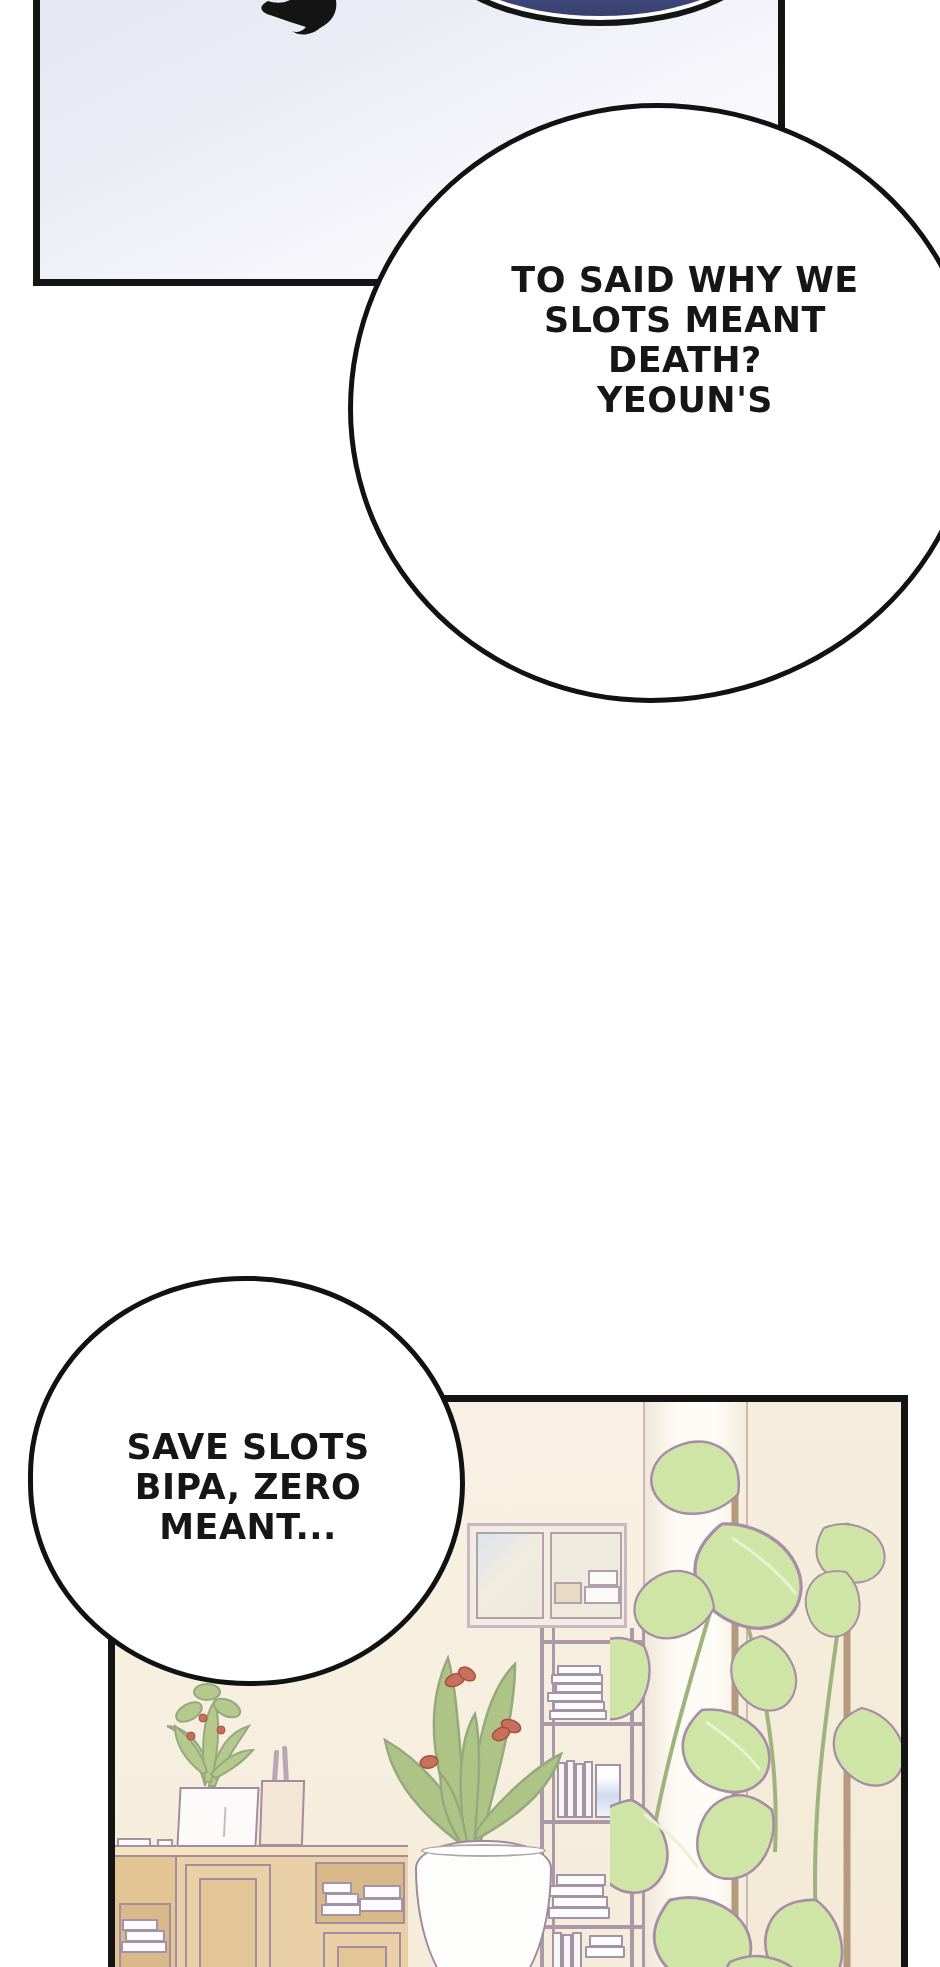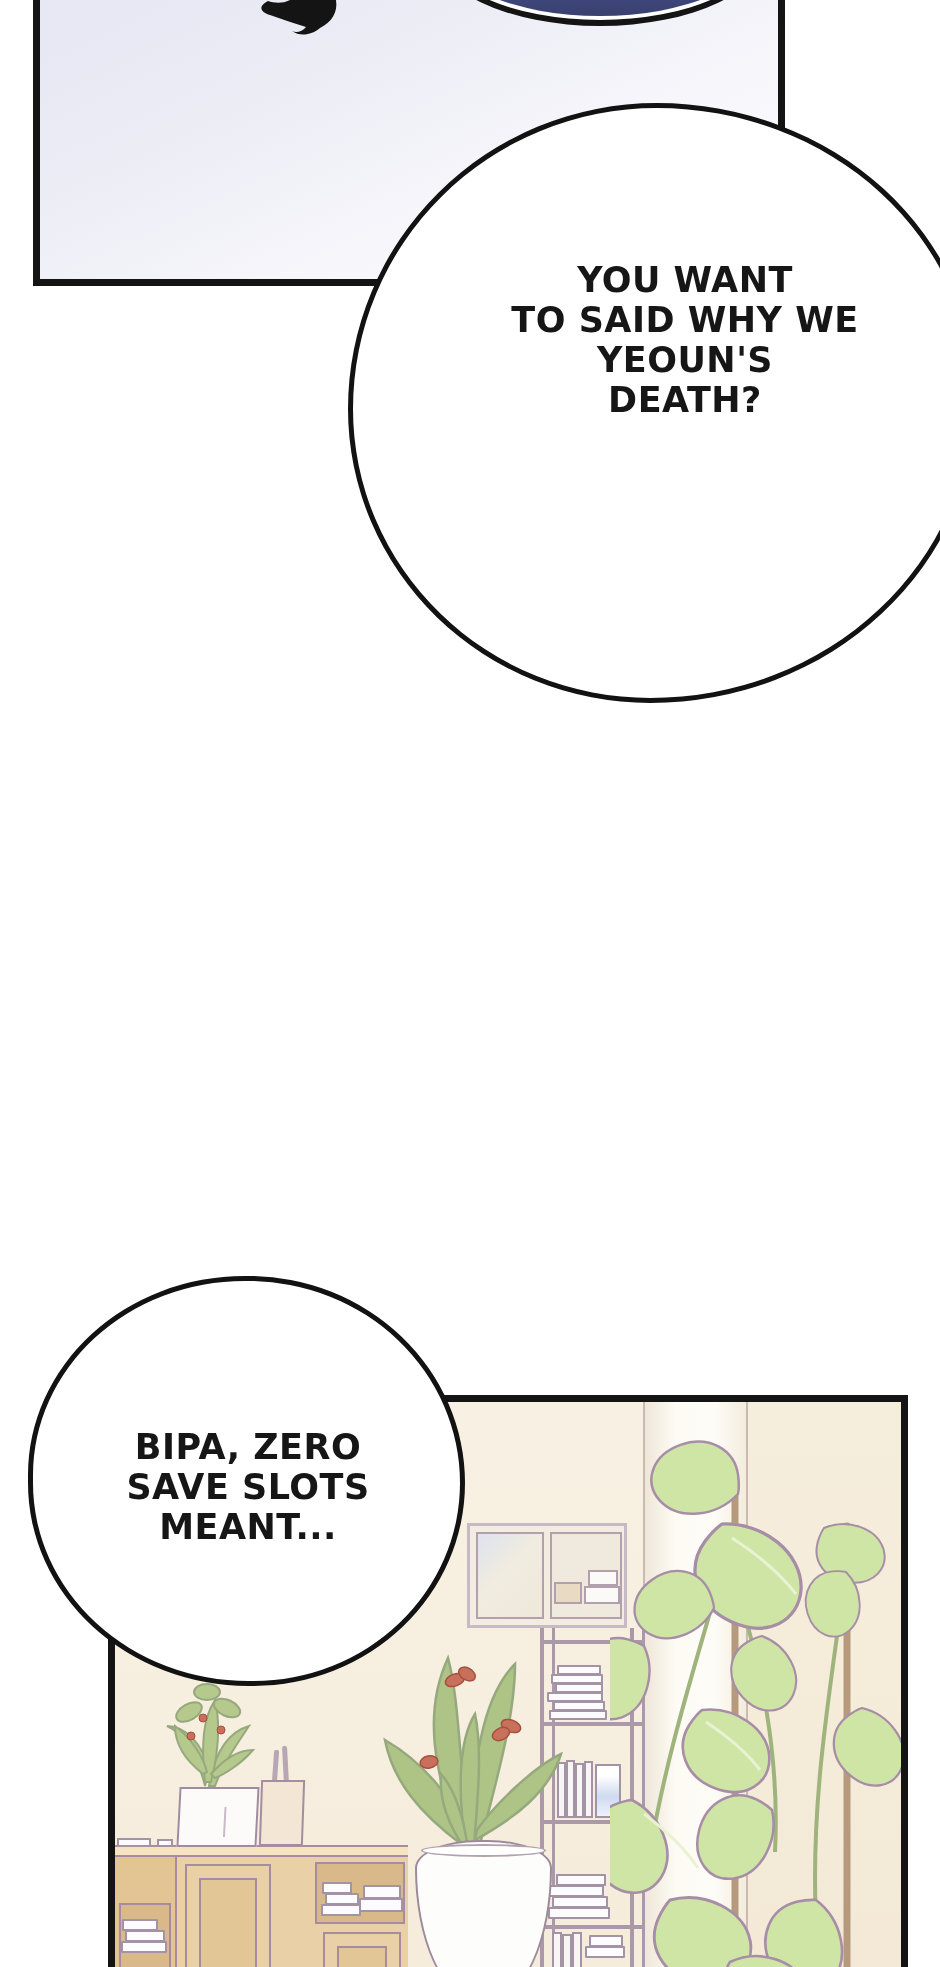--- a/index.html
+++ b/index.html
@@ -132,7 +132,6 @@
 
   <div class="bubble bubble1">
     <div class="btext btext1">
-      <div>YOU WANT</div>
       <div>TO SAID WHY WE</div>
       <div>YEOUN'S</div>
       <div>DEATH?</div>

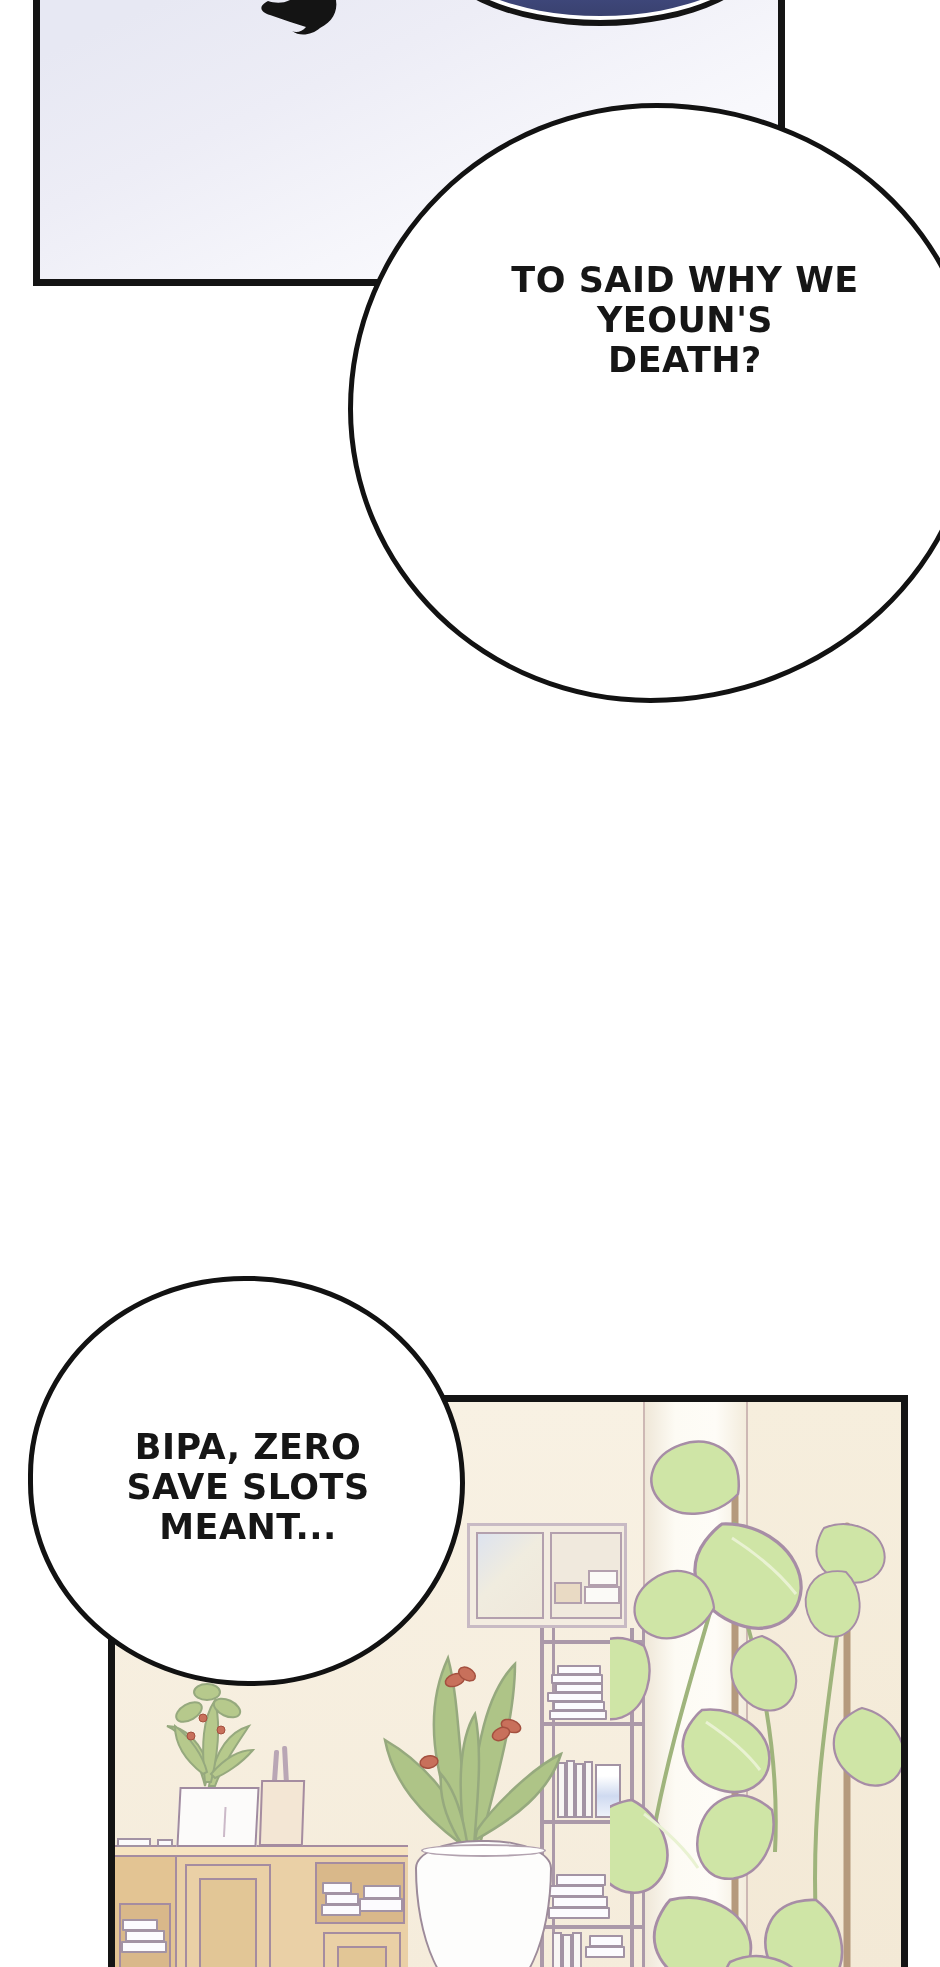--- a/index.html
+++ b/index.html
@@ -133,6 +133,7 @@
   <div class="bubble bubble1">
     <div class="btext btext1">
       <div>TO SAID WHY WE</div>
+      <div>SLOTS MEANT</div>
       <div>YEOUN'S</div>
       <div>DEATH?</div>
     </div>

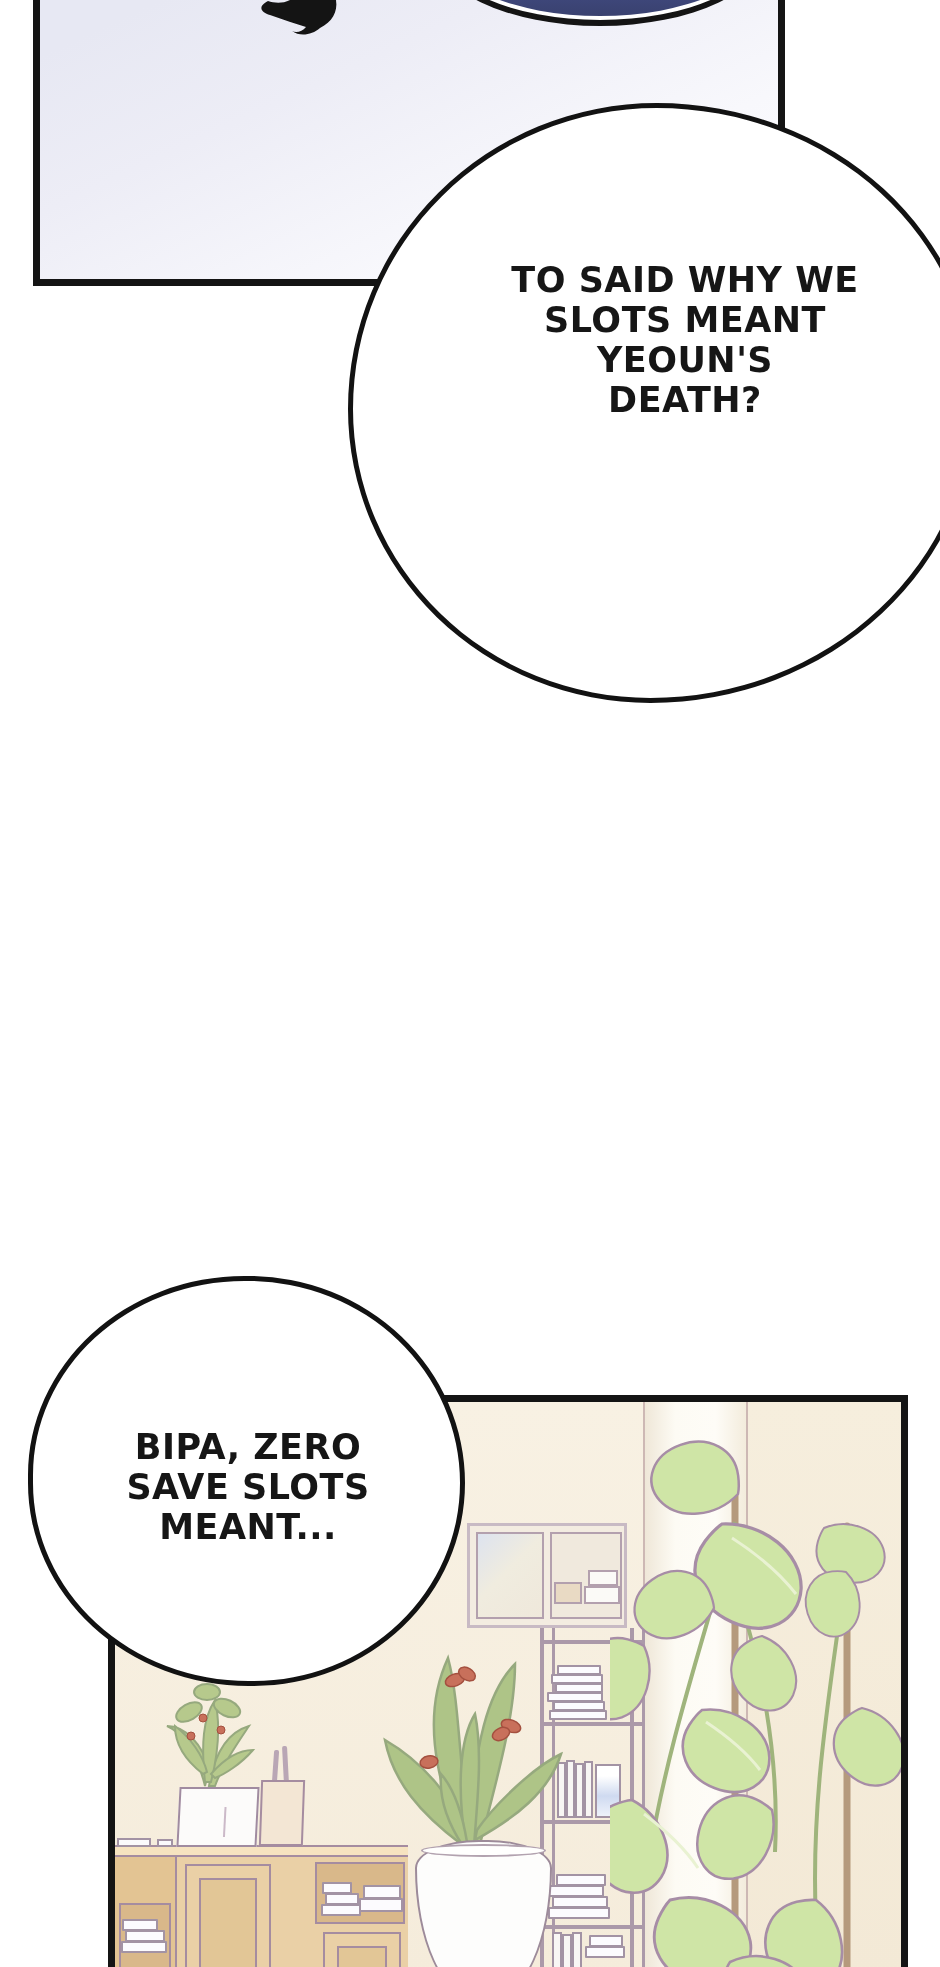--- a/index.html
+++ b/index.html
@@ -134,8 +134,8 @@
     <div class="btext btext1">
       <div>TO SAID WHY WE</div>
       <div>SLOTS MEANT</div>
+      <div>DEATH?</div>
       <div>YEOUN'S</div>
-      <div>DEATH?</div>
     </div>
   </div>
 

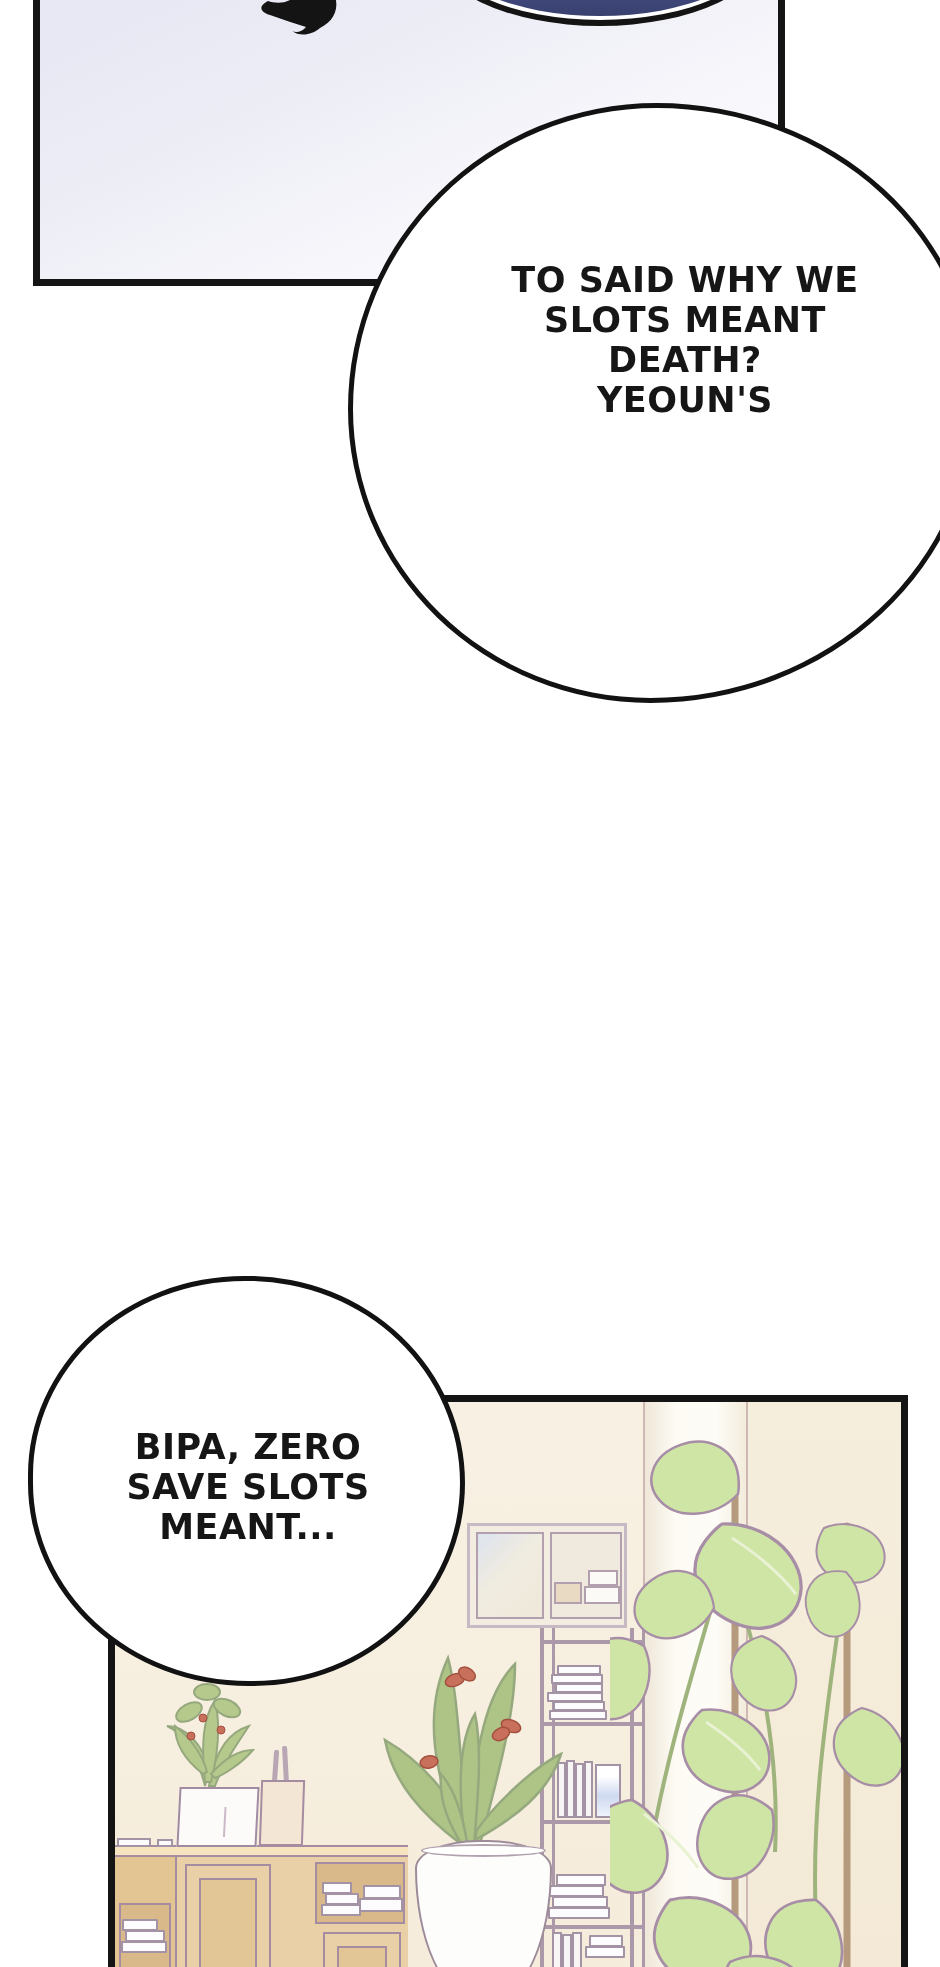--- a/index.html
+++ b/index.html
@@ -300,8 +300,8 @@
 
   <div class="bubble bubble2">
     <div class="btext btext2">
+      <div>SAVE SLOTS</div>
       <div>BIPA, ZERO</div>
-      <div>SAVE SLOTS</div>
       <div>MEANT...</div>
     </div>
   </div>

